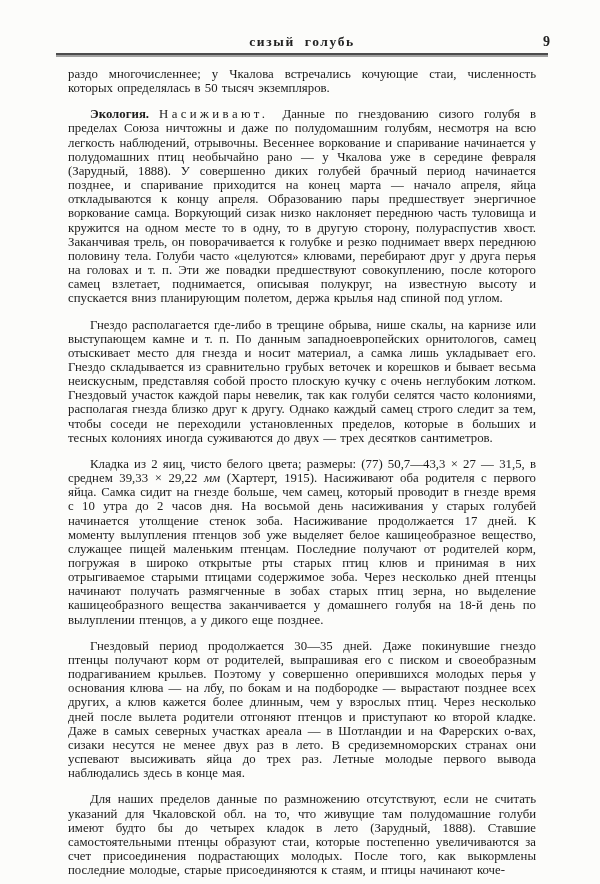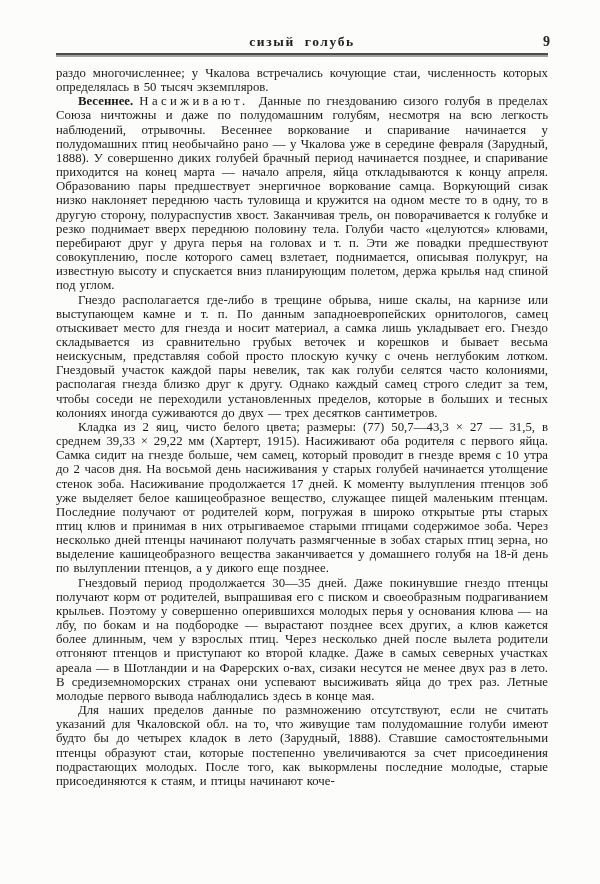--- a/index.html
+++ b/index.html
@@ -57,7 +57,7 @@
     word-spacing: 1px;
   }
   .body-text p {
-    margin: 0;
+    margin: 12px;
     padding: 0;
   }
   .body-text p.indent {

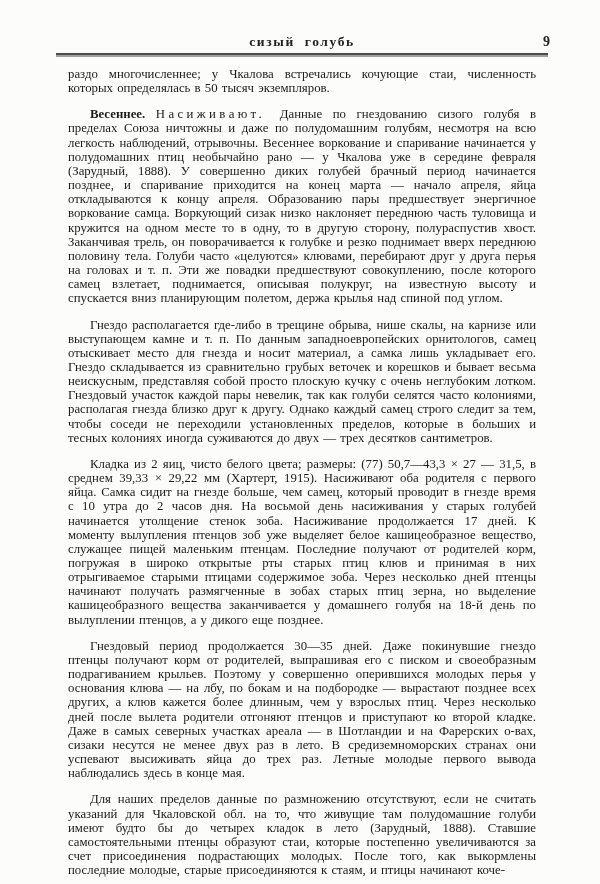--- a/index.html
+++ b/index.html
@@ -92,7 +92,7 @@
     </p>
 
     <p class="indent">
-      <span class="lead-bold">Весеннее.</span>
+      <span class="lead-bold">Экология.</span>
       <span class="lead-spaced">Насиживают.</span>
       <span>Данные по гнездованию сизого голубя в пределах Союза ничтожны и даже по полудомашним голубям, несмотря на всю легкость наблюдений, отрывочны. Весеннее воркование и спаривание начинается у полудомашних птиц необычайно рано — у Чкалова уже в середине февраля (Зарудный, 1888). У совершенно диких голубей брачный период начинается позднее, и спаривание приходится на конец марта — начало апреля, яйца откладываются к концу апреля. Образованию пары предшествует энергичное воркование самца. Воркующий сизак низко наклоняет переднюю часть туловища и кружится на одном месте то в одну, то в другую сторону, полураспустив хвост. Заканчивая трель, он поворачивается к голубке и резко поднимает вверх переднюю половину тела. Голуби часто «целуются» клювами, перебирают друг у друга перья на головах и т. п. Эти же повадки предшествуют совокуплению, после которого самец взлетает, поднимается, описывая полукруг, на известную высоту и спускается вниз планирующим полетом, держа крылья над спиной под углом.</span>
     </p>

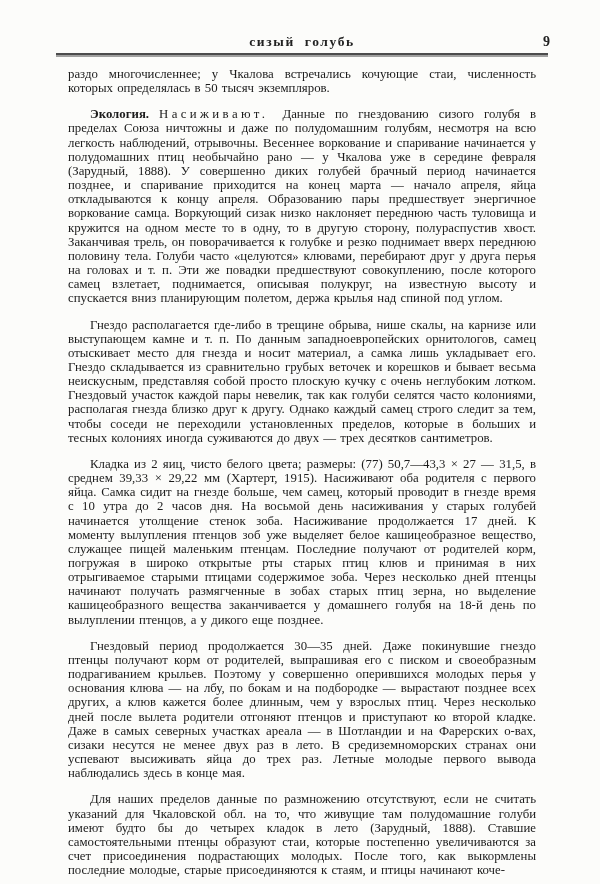--- a/index.html
+++ b/index.html
@@ -71,6 +71,7 @@
     margin-right: 4px;
   }
   .unit {
+    font-style: italic;
   }
 </style>
 </head>

